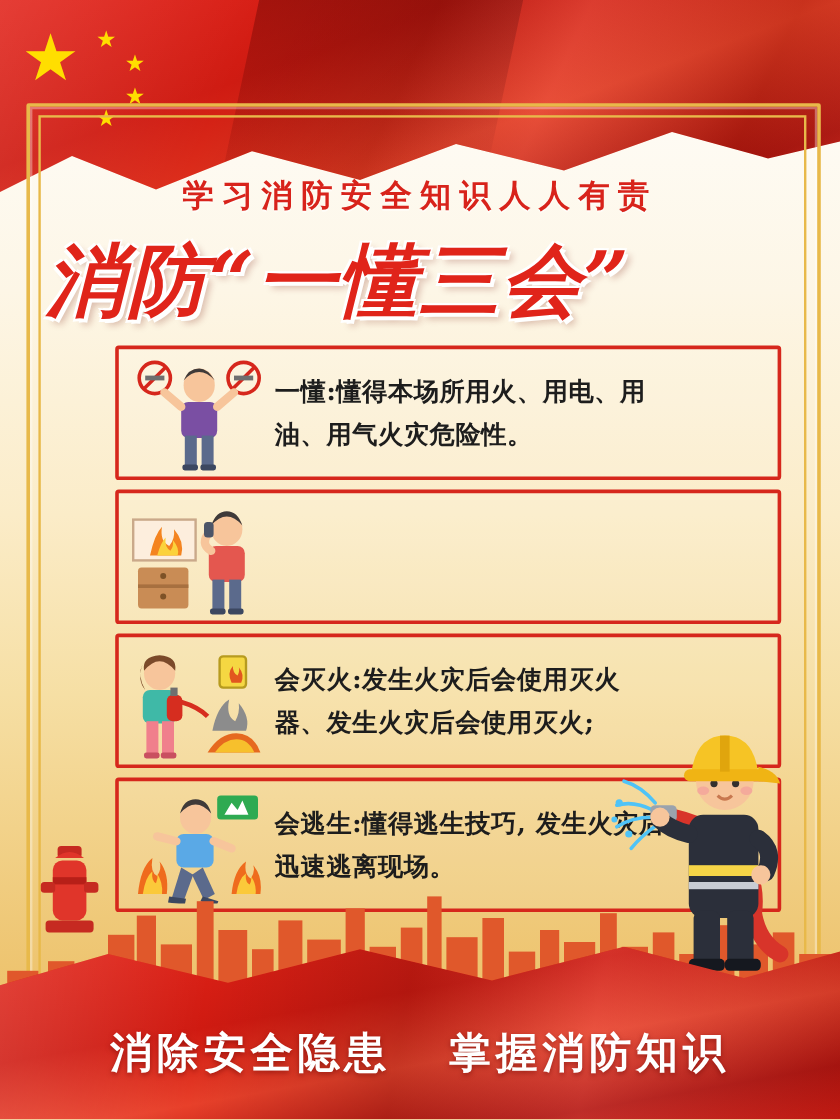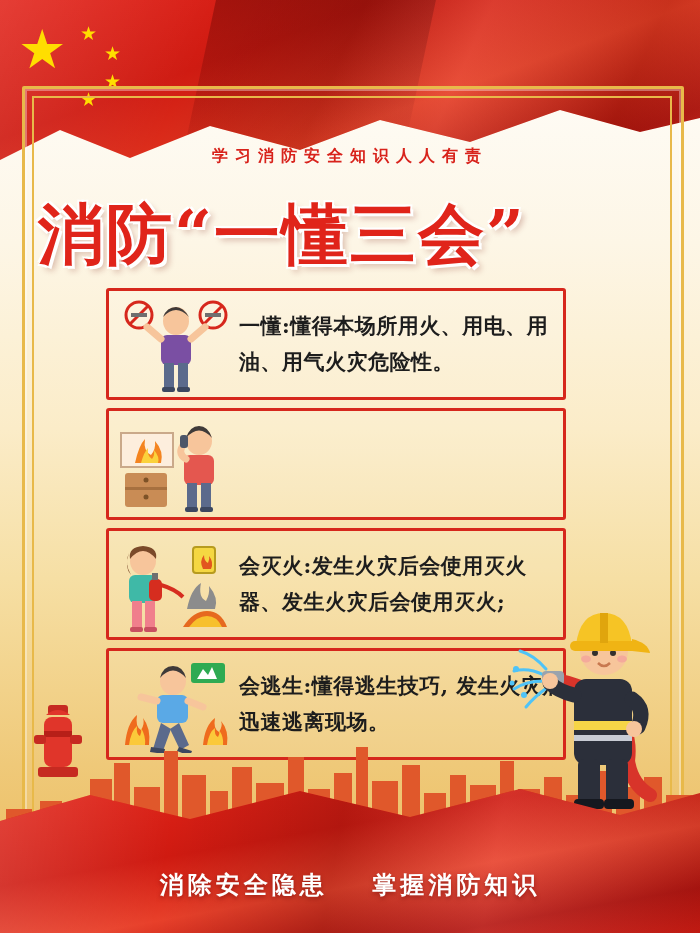--- a/index.html
+++ b/index.html
@@ -55,7 +55,7 @@
   .subtitle{
     position:absolute;left:0;top:146px;width:700px;text-align:center;
     font-family:"DejaVu Serif","Liberation Serif",serif;
-    font-size:16px;font-weight:bold;letter-spacing:7px;color:#d8231b;
+    font-size:26px;font-weight:bold;letter-spacing:7px;color:#d8231b;
     text-shadow:0 1px 0 rgba(255,255,255,.6);
   }
   .title{

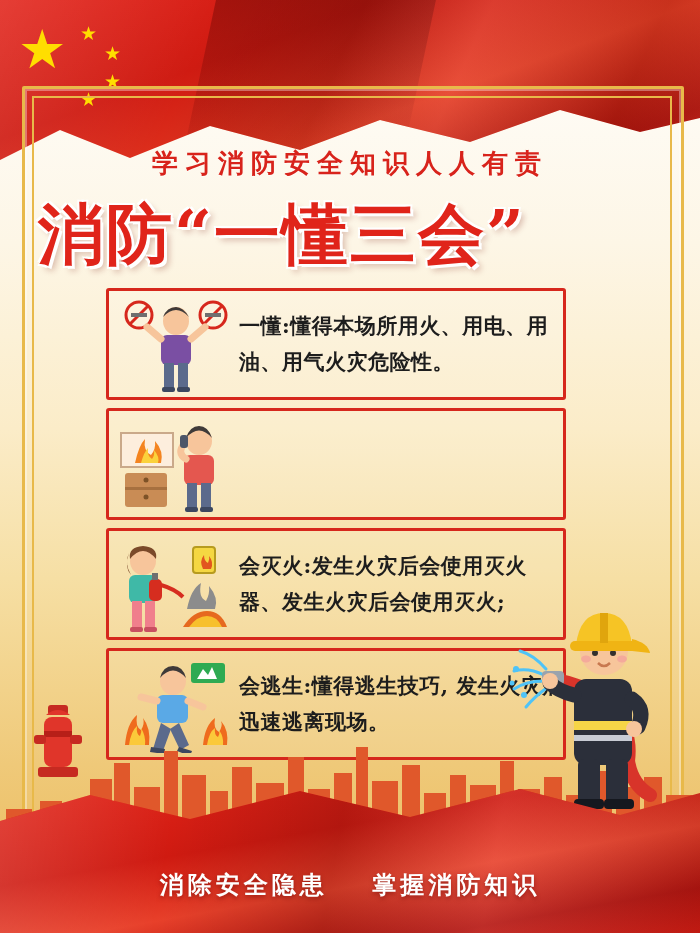--- a/index.html
+++ b/index.html
@@ -69,6 +69,7 @@
       2px -2px 0 #ffffff,
       -2px 2px 0 #ffffff,
       5px 5px 6px rgba(120,20,10,.28);
+    font-style: italic;
   }
 
   

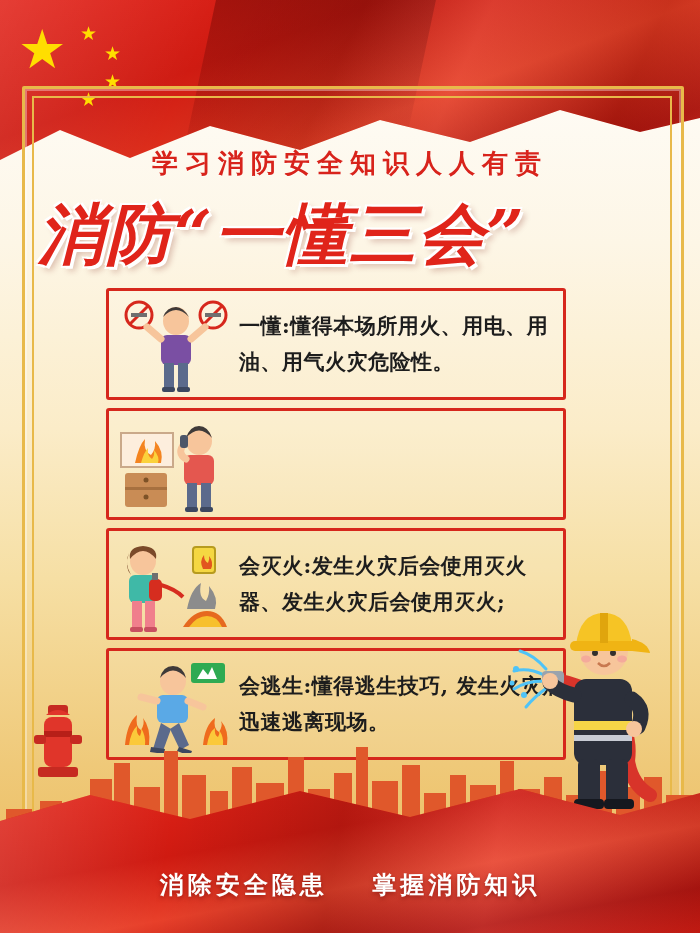--- a/index.html
+++ b/index.html
@@ -73,7 +73,7 @@
   }
 
   
-  .rows{position:absolute;left:106px;top:288px;width:460px;}
+  .rows{position:absolute;left:96px;top:288px;width:555px;}
   .row{
     position:relative;height:112px;margin-bottom:8px;
     border:3px solid #d6271c;border-radius:3px;

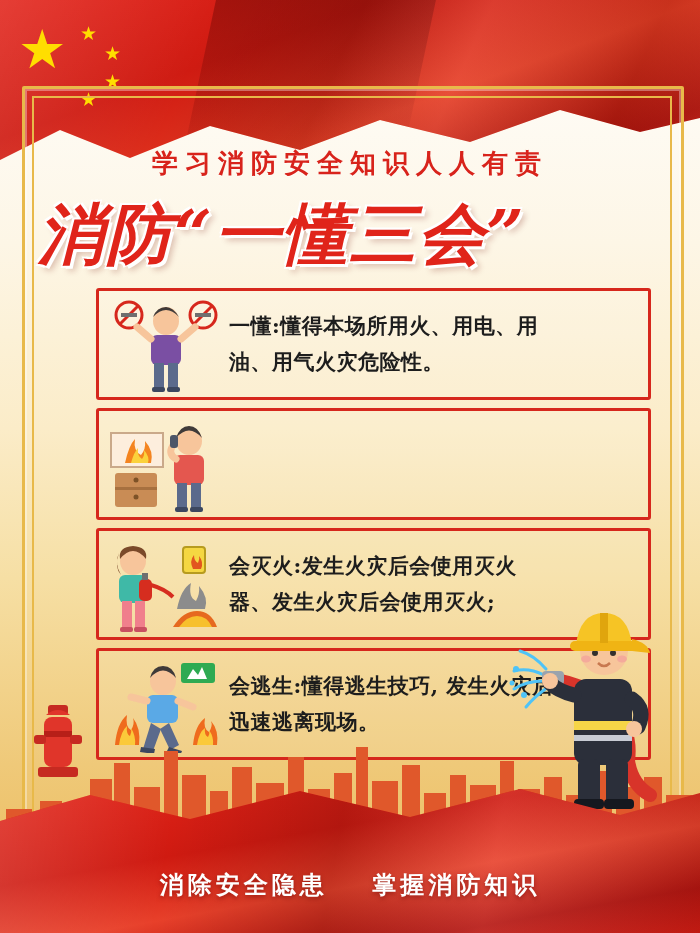--- a/index.html
+++ b/index.html
@@ -109,7 +109,7 @@
   .footer{
     position:absolute;left:0;bottom:32px;width:700px;text-align:center;
     font-family:"DejaVu Serif","Liberation Serif",serif;
-    font-size:24px;font-weight:bold;color:#ffffff;letter-spacing:4px;
+    font-size:35px;font-weight:bold;color:#ffffff;letter-spacing:4px;
     text-shadow:0 2px 4px rgba(110,10,5,.55);
   }
   .footer span{margin:0 16px;}

